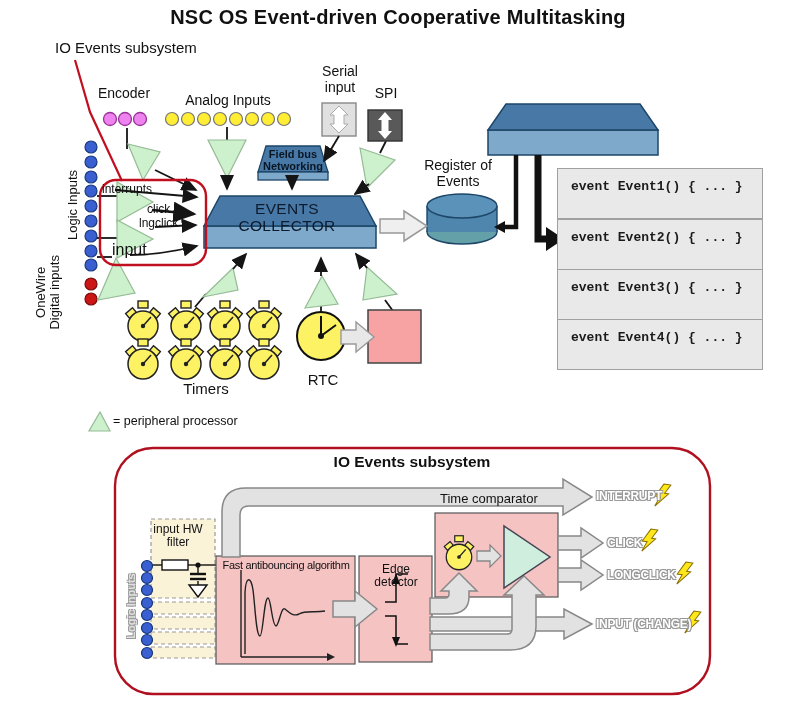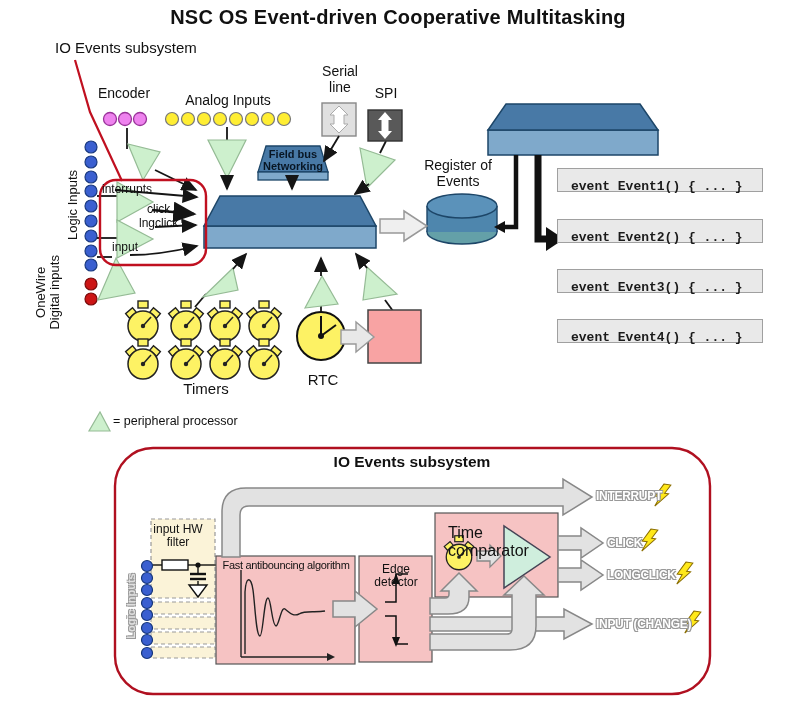--- a/index.html
+++ b/index.html
@@ -287,7 +287,7 @@
 <div class="lbl" id="io-top-label">IO Events subsystem</div>
 <div class="lbl ctr" id="encoder-label">Encoder</div>
 <div class="lbl ctr" id="analog-label">Analog Inputs</div>
-<div class="lbl ctr" id="serial-label">Serial line</div>
+<div class="lbl ctr" id="serial-label">Serial input</div>
 <div class="lbl ctr" id="spi-label">SPI</div>
 <div class="lbl ctr" id="fieldbus-label">Field bus Networking</div>
 <div class="lbl ctr" id="register-label">Register of Events</div>

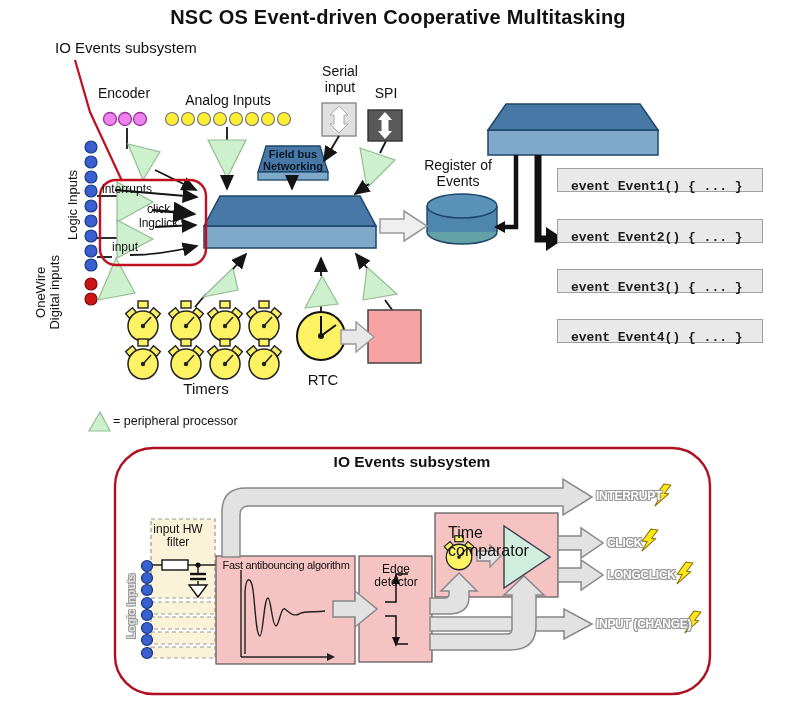--- a/index.html
+++ b/index.html
@@ -29,7 +29,7 @@
   #rtc-label{left:300px;top:372px;width:46px;font-size:15px;}
   #weekly-label{left:356px;top:368px;width:76px;font-size:14px;}
   #legend-label{left:113px;top:414px;font-size:12.5px;}
-  .event-box{position:absolute;left:557px;width:206px;height:24px;background:#e9e9e9;
+  .event-box{position:absolute;left:557px;width:206px;height:51px;background:#e9e9e9;
     border:1px solid #a0a0a0;font-family:"Liberation Mono",monospace;font-weight:bold;
     font-size:13px;line-height:35px;padding-left:13px;box-sizing:border-box;color:#1a1a1a;}
   #sub-title{left:262px;top:453px;width:300px;font-size:15.5px;font-weight:bold;}

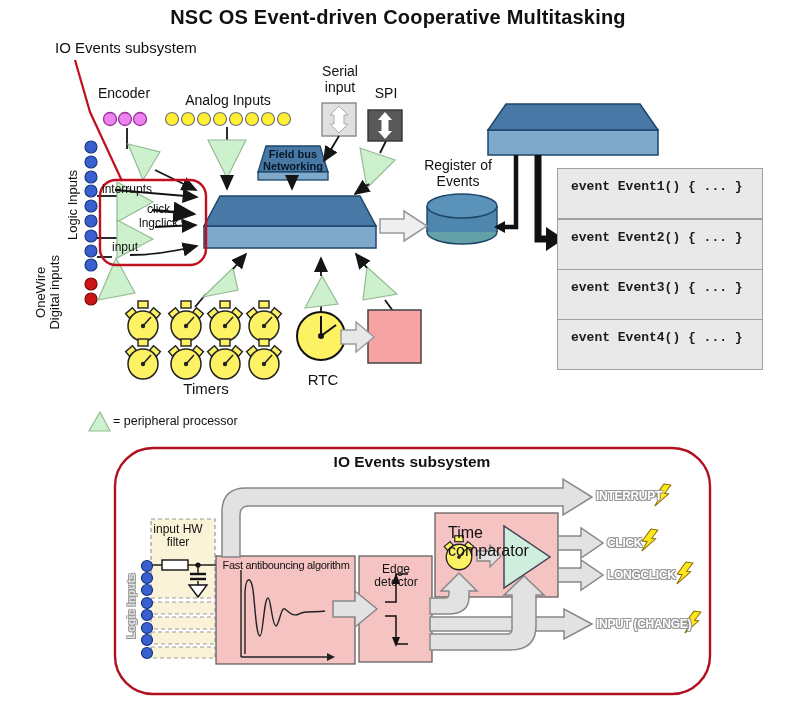--- a/index.html
+++ b/index.html
@@ -290,6 +290,7 @@
 <div class="lbl ctr" id="serial-label">Serial input</div>
 <div class="lbl ctr" id="spi-label">SPI</div>
 <div class="lbl ctr" id="fieldbus-label">Field bus Networking</div>
+<div class="lbl ctr" id="collector-label">EVENTS COLLECTOR</div>
 <div class="lbl ctr" id="register-label">Register of Events</div>
 <div class="lbl" id="interrupts-label">interrupts</div>
 <div class="lbl" id="click-label">click</div>

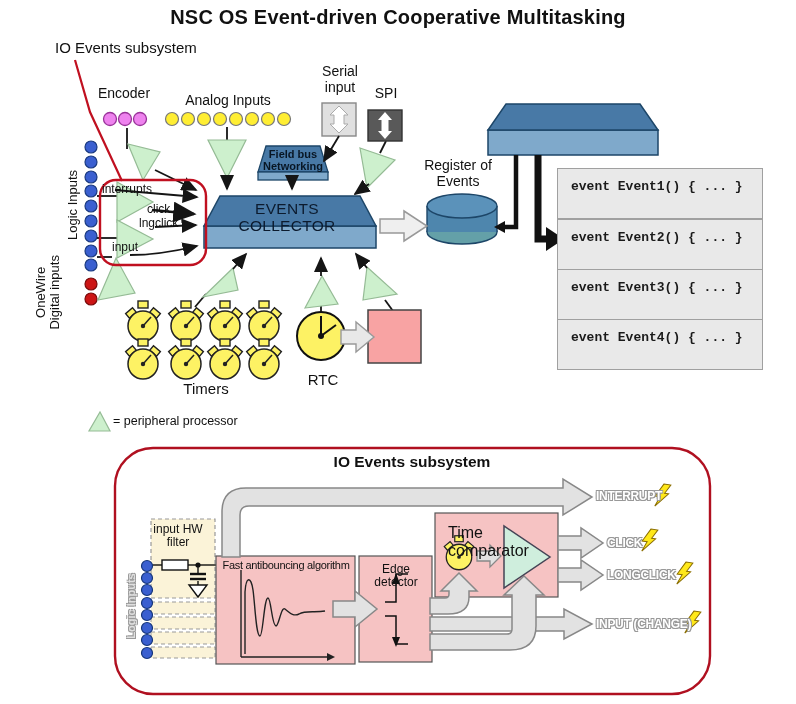--- a/index.html
+++ b/index.html
@@ -22,7 +22,7 @@
   #interrupts-label{left:102px;top:183px;font-size:12px;}
   #click-label{left:147px;top:203px;font-size:12px;}
   #lngclick-label{left:139px;top:217px;font-size:12px;}
-  #input-label{left:112px;top:241px;font-size:12px;}
+  #input-label{left:112px;top:241px;font-size:16px;}
   #logic-top-label{left:29px;top:197px;width:90px;height:16px;font-size:13px;}
   #onewire-label{left:8px;top:278px;width:80px;font-size:13px;line-height:1.1;}
   #timers-label{left:160px;top:381px;width:92px;font-size:15px;}

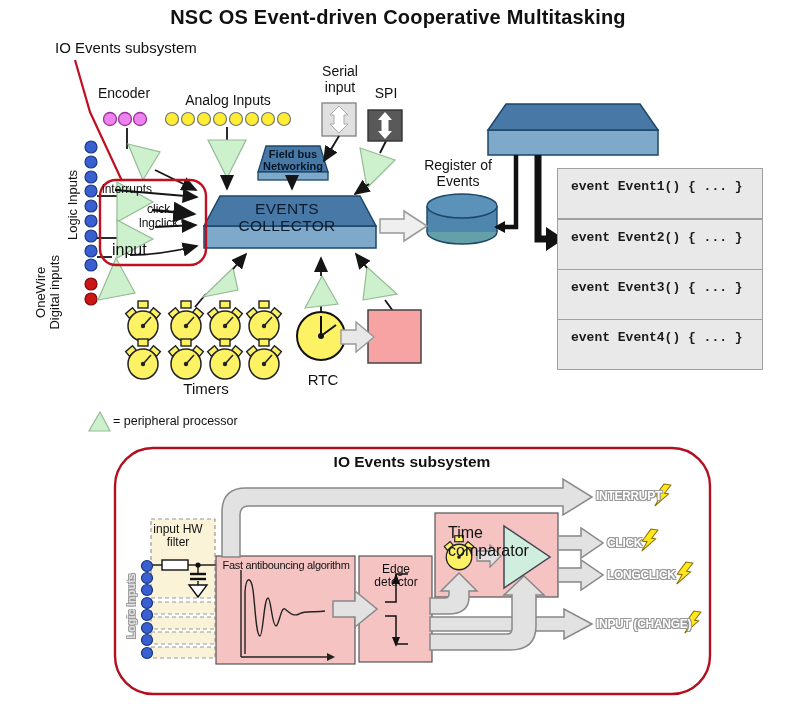--- a/index.html
+++ b/index.html
@@ -36,7 +36,7 @@
   #hwfilter-label{left:151px;top:523px;width:54px;font-size:12px;}
   #antibounce-label{left:217px;top:559px;width:138px;font-size:11px;letter-spacing:-.3px;}
   #edge-label{left:360px;top:563px;width:72px;font-size:12px;}
-  #timecomp-label{left:440px;top:524px;width:110px;font-size:16px;margin-left:8px;}
+  #timecomp-label{left:440px;top:492px;width:110px;font-size:13px;}
   #logic-bot-label{left:93px;top:599px;width:78px;height:14px;font-size:11px;font-weight:bold;
     color:#e0e0e0;text-shadow:-1px -1px 0 #9a9a9a,1px -1px 0 #9a9a9a,-1px 1px 0 #9a9a9a,1px 1px 0 #9a9a9a;}
   .out-label{position:absolute;font-size:12px;font-weight:bold;letter-spacing:-.3px;color:#fff;

